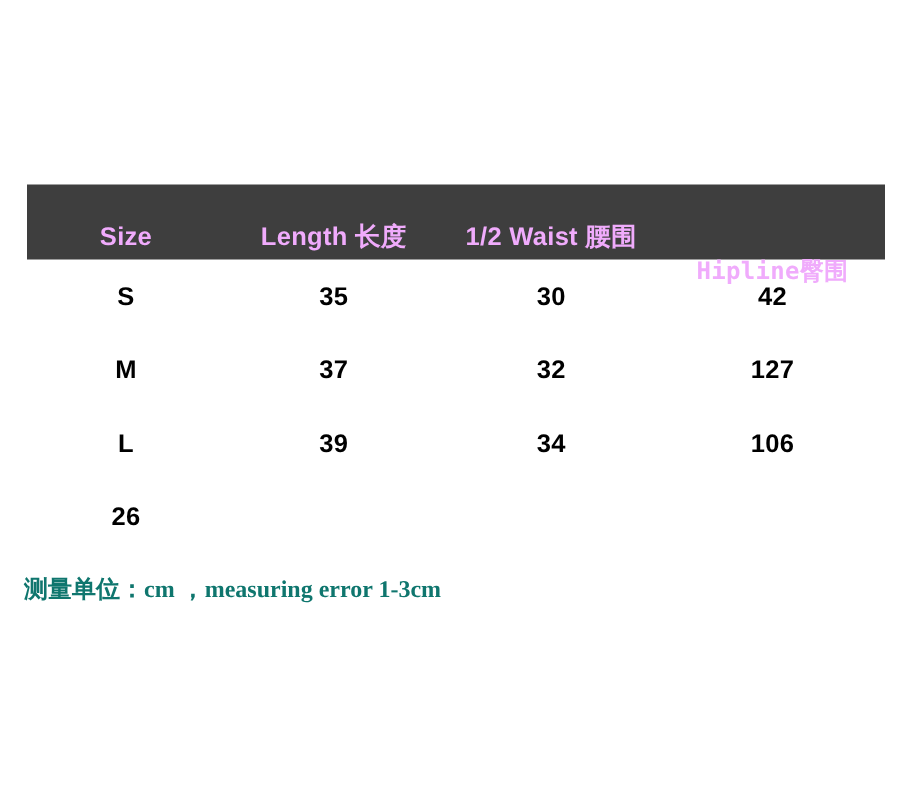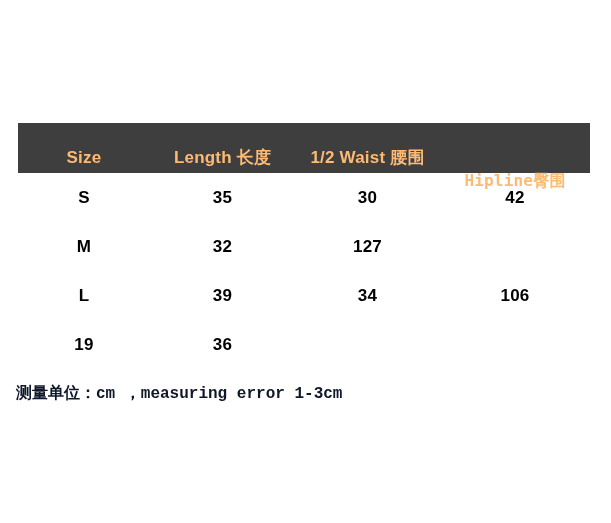--- a/index.html
+++ b/index.html
@@ -28,7 +28,7 @@
   .header-row {
     height: 50px;
     background: #3e3e3e;
-    color: #fdba74;
+    color: #f0abfc;
   }
   .data-row {
     height: 49px;

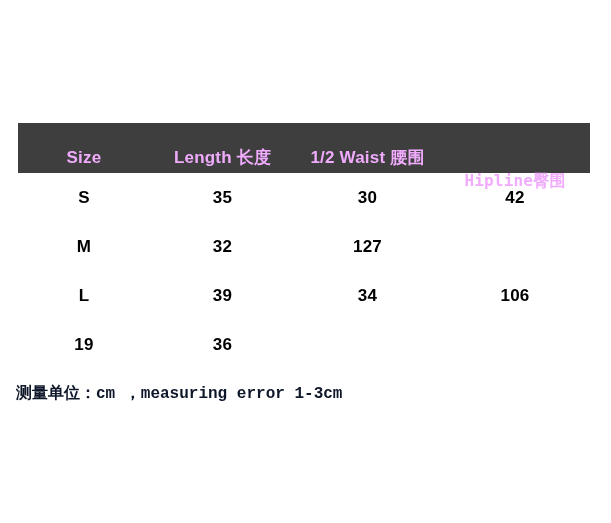--- a/index.html
+++ b/index.html
@@ -78,6 +78,7 @@
 
   <div class="grid-row data-row">
     <div class="cell">M</div>
+    <div class="cell">37</div>
     <div class="cell">32</div>
     <div class="cell">127</div>
   </div>

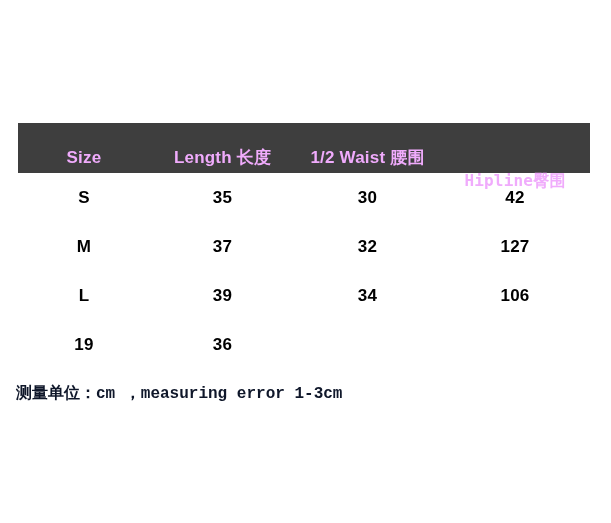--- a/index.html
+++ b/index.html
@@ -91,7 +91,7 @@
   </div>
 
   <div class="grid-row data-row">
-    <div class="cell">19</div>
+    <div class="cell">26</div>
     <div class="cell">36</div>
   </div>
 

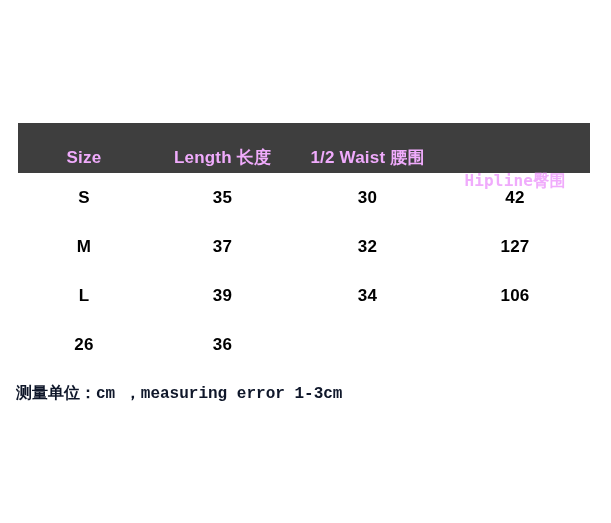--- a/index.html
+++ b/index.html
@@ -92,7 +92,6 @@
 
   <div class="grid-row data-row">
     <div class="cell">26</div>
-    <div class="cell">36</div>
   </div>
 
 </div>

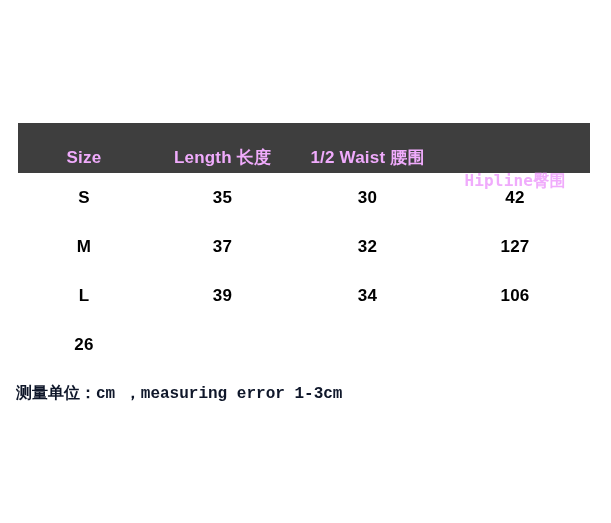--- a/index.html
+++ b/index.html
@@ -50,10 +50,10 @@
     position: absolute;
     left: 16px;
     top: 383px;
-    font-family: Liberation Mono, monospace;
+    font-family: Liberation Serif, serif;
     font-weight: bold;
     font-size: 16px;
-    color: #0f172a;
+    color: #0f766e;
     white-space: nowrap;
   }
 </style>

